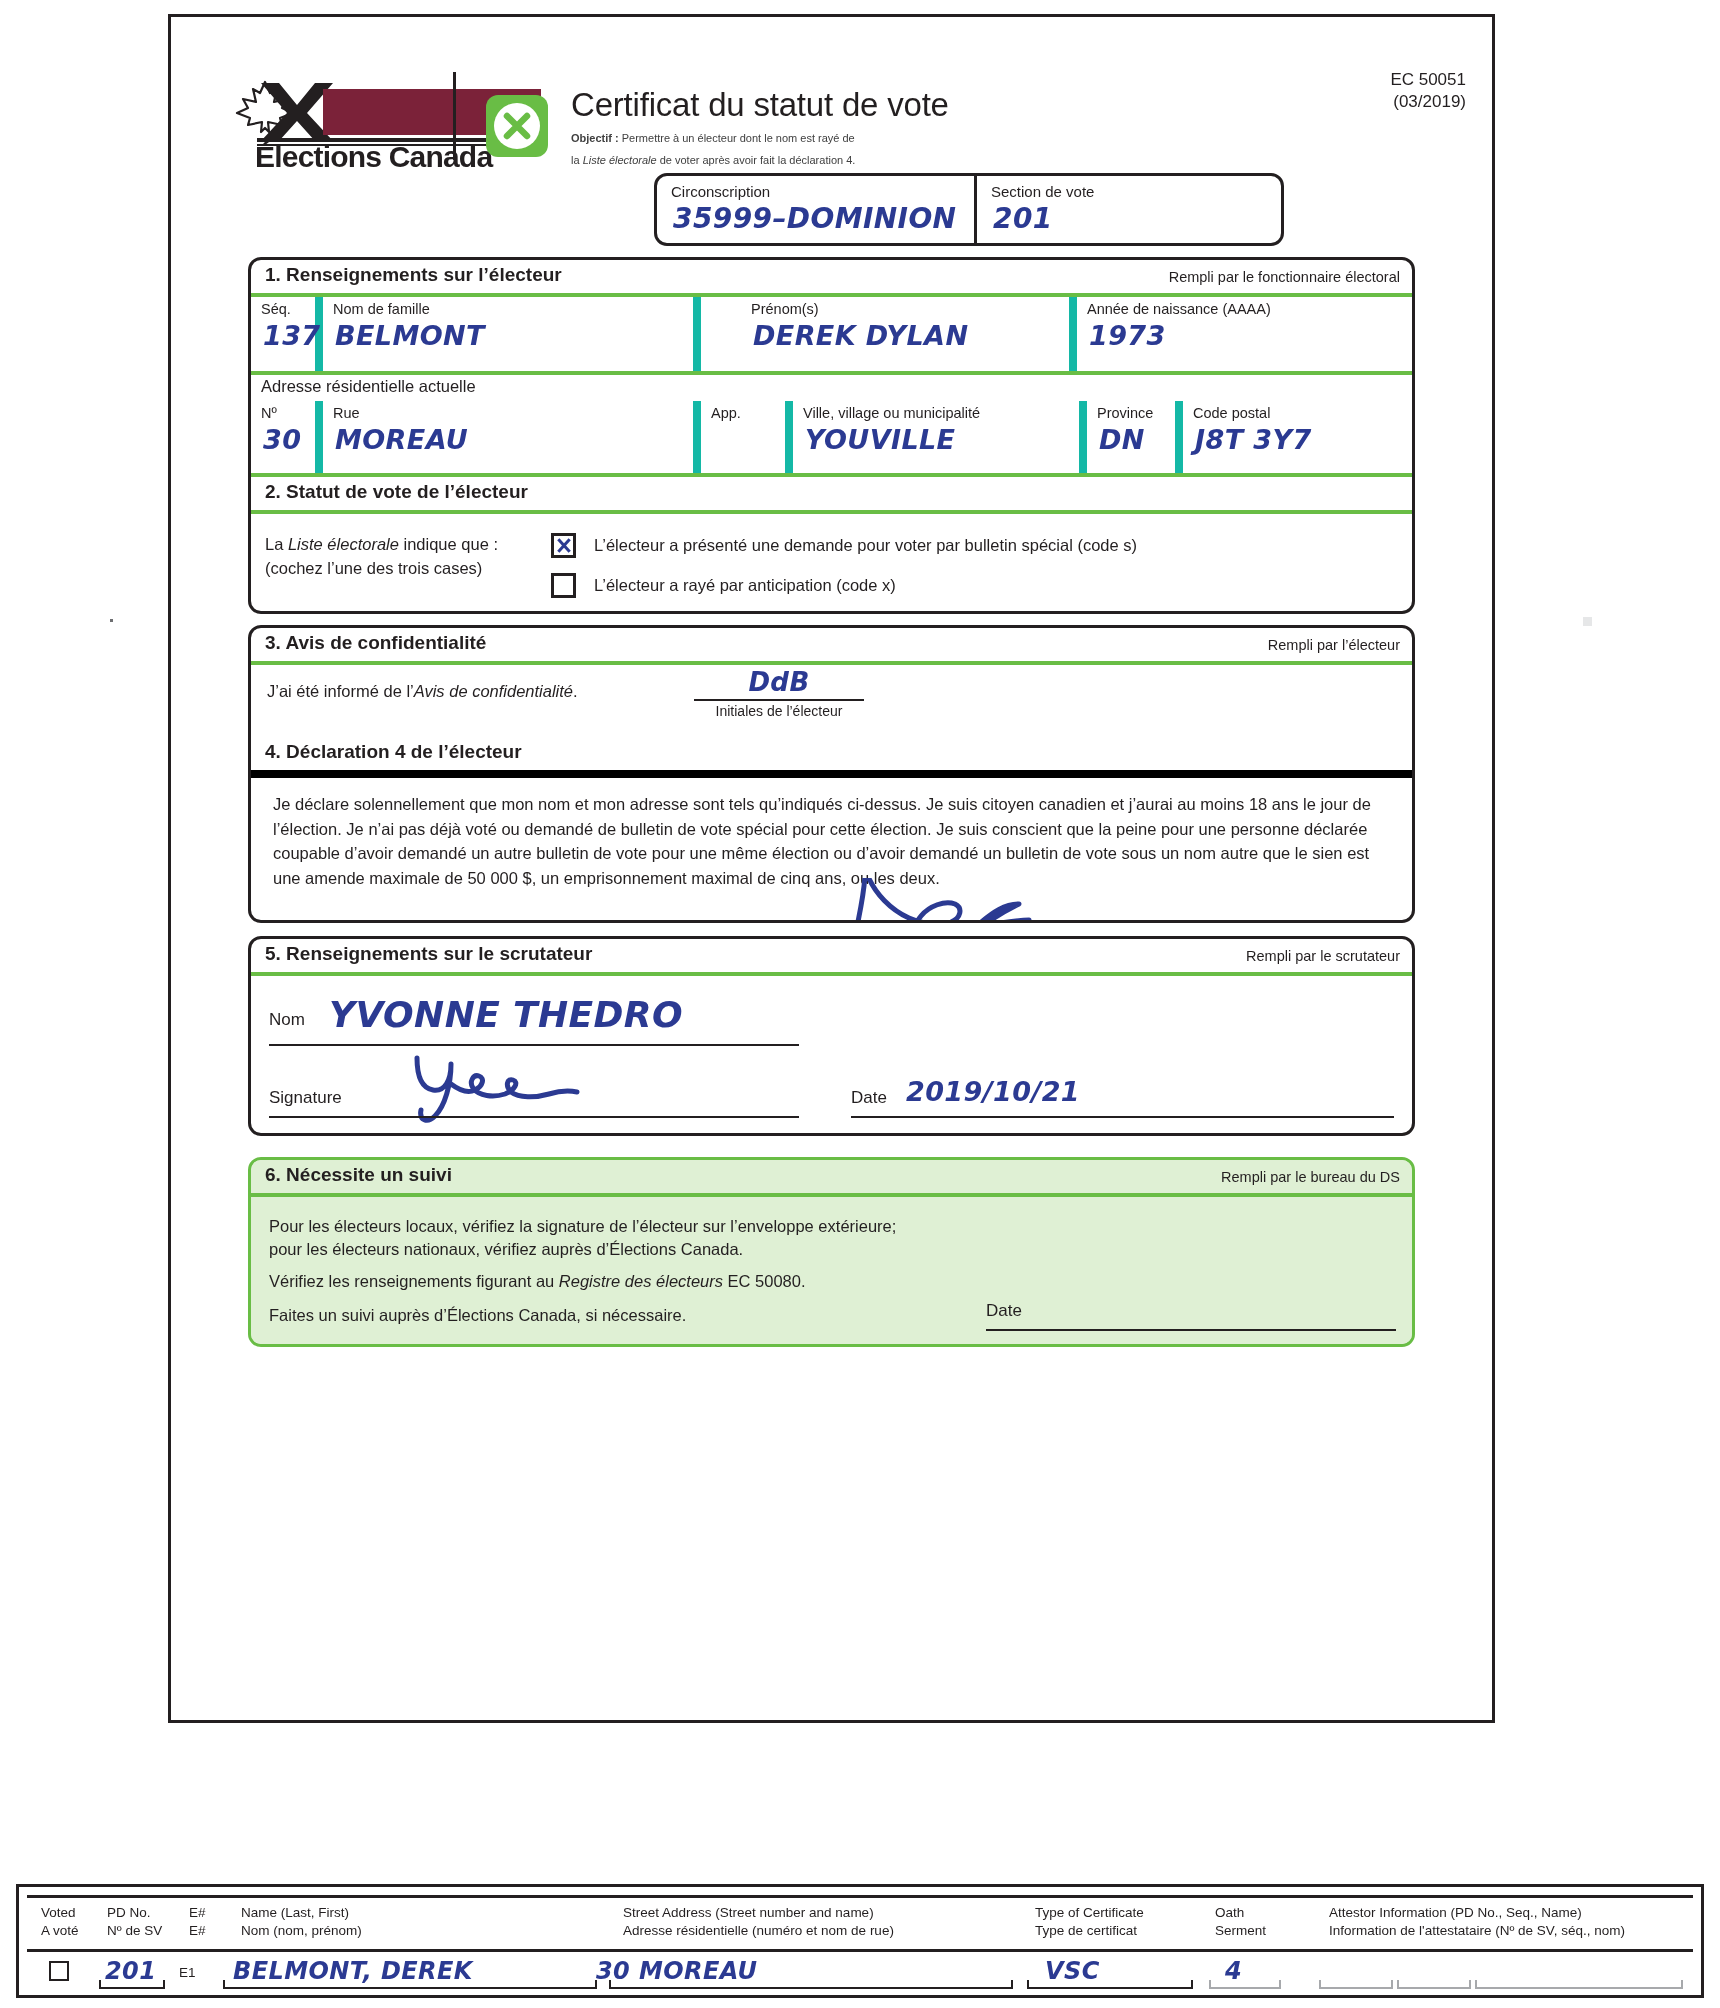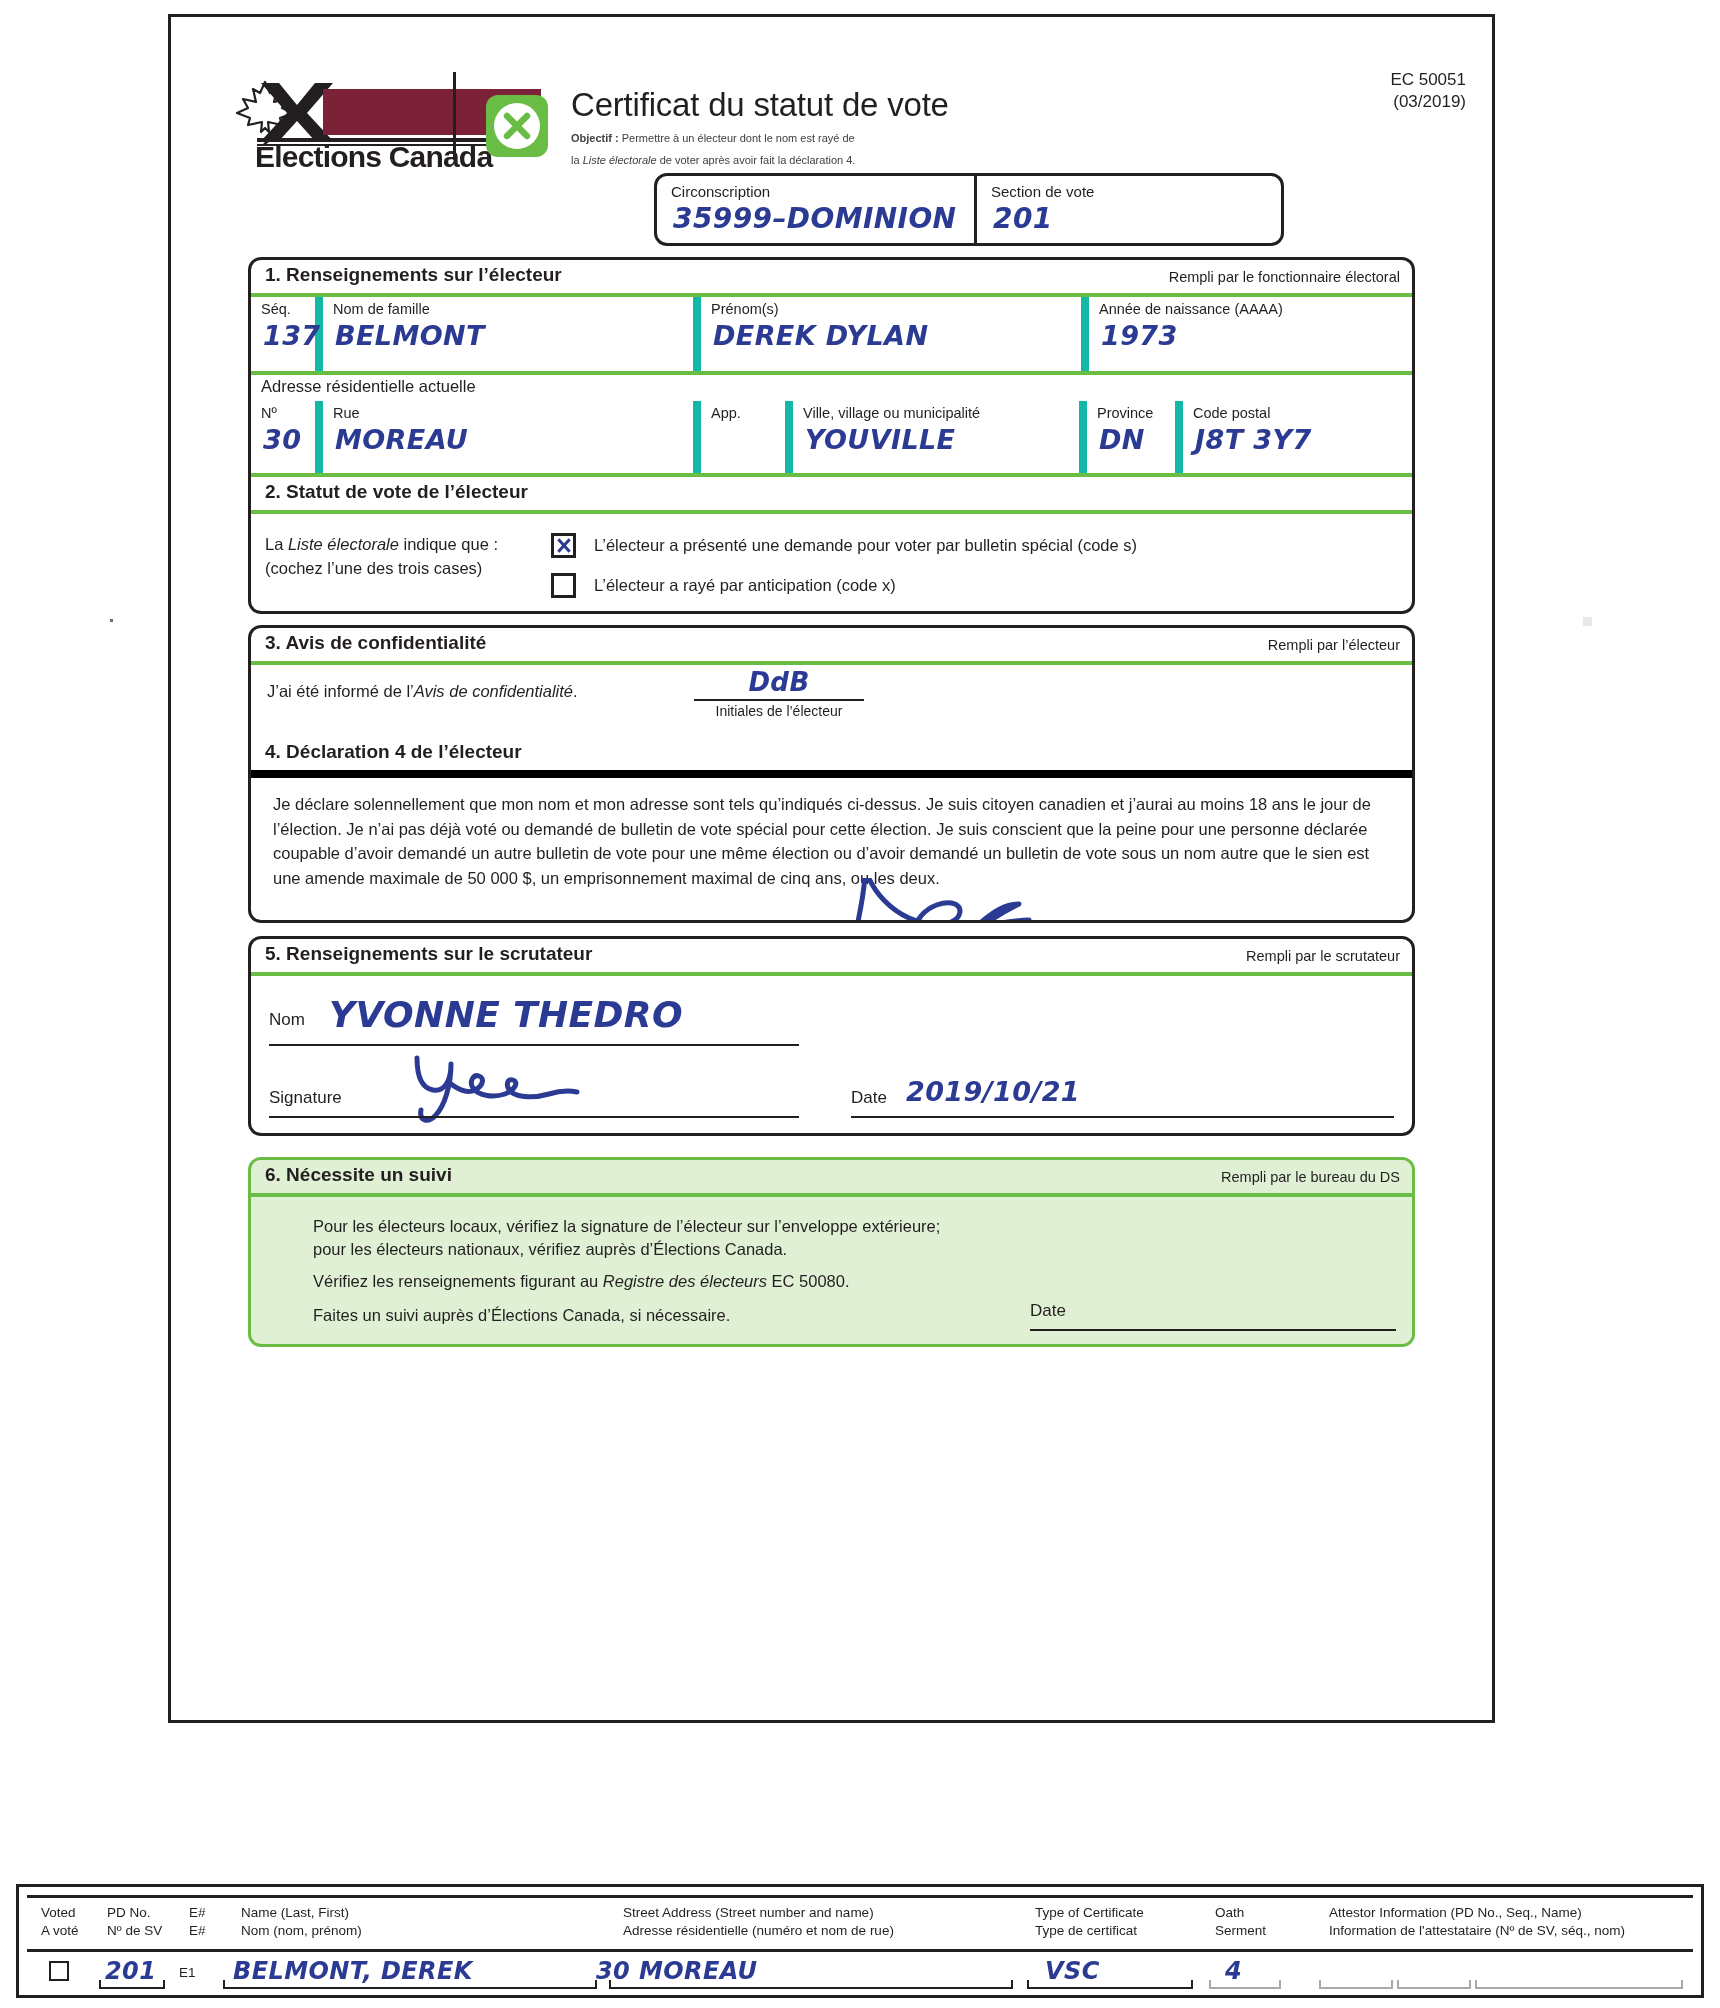--- a/index.html
+++ b/index.html
@@ -494,7 +494,7 @@
         <div class="lab">Nom de famille</div>
         <div class="val hand">BELMONT</div>
       </div>
-      <div class="fld" style="width:388px;">
+      <div class="fld" style="width:336px;margin-left:40px;">
         <div class="lab">Prénom(s)</div>
         <div class="val hand">DEREK DYLAN</div>
       </div>

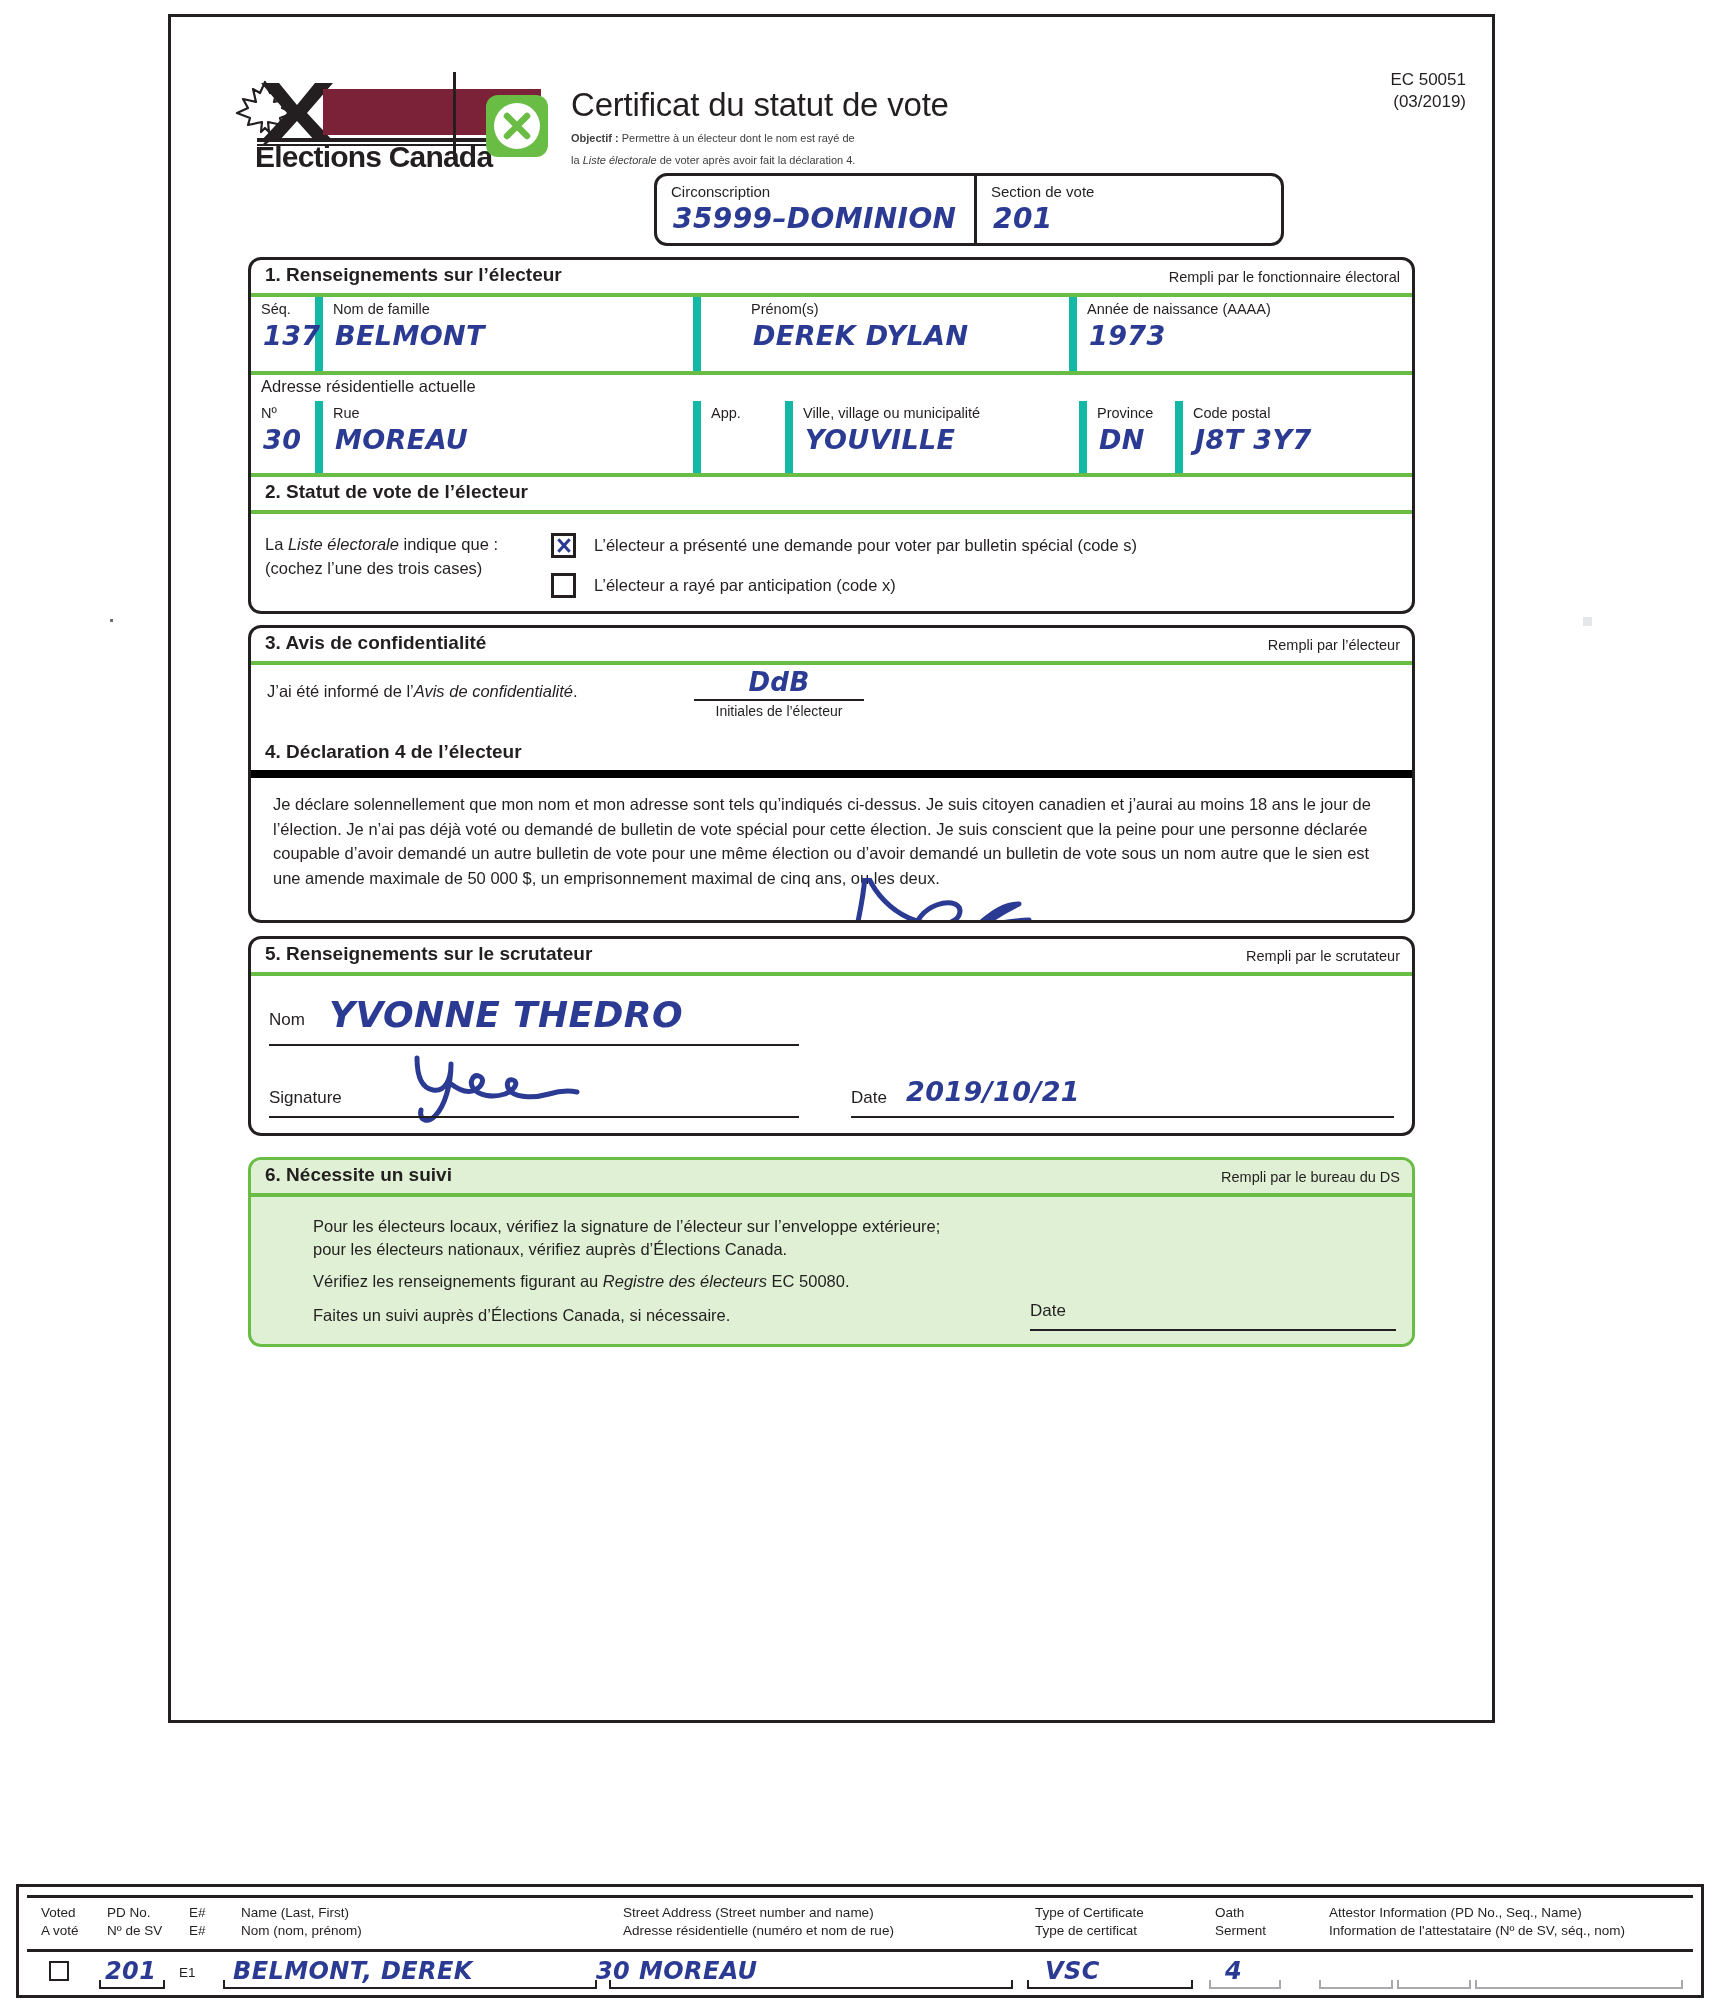--- a/index.html
+++ b/index.html
@@ -339,7 +339,7 @@
   
   .sec6 { border-color: #69bd45 !important; background: #dff0d4; }
   .sec6 .sec-head { background: #dff0d4; }
-  .s6-body { position: relative; height: 150px; background: #dff0d4; margin-left: 44px; }
+  .s6-body { position: relative; height: 150px; background: #dff0d4; }
   .s6-p {
     position: absolute; left: 18px;
     font-size: 16.5px; line-height: 23px; color: #231f20;

